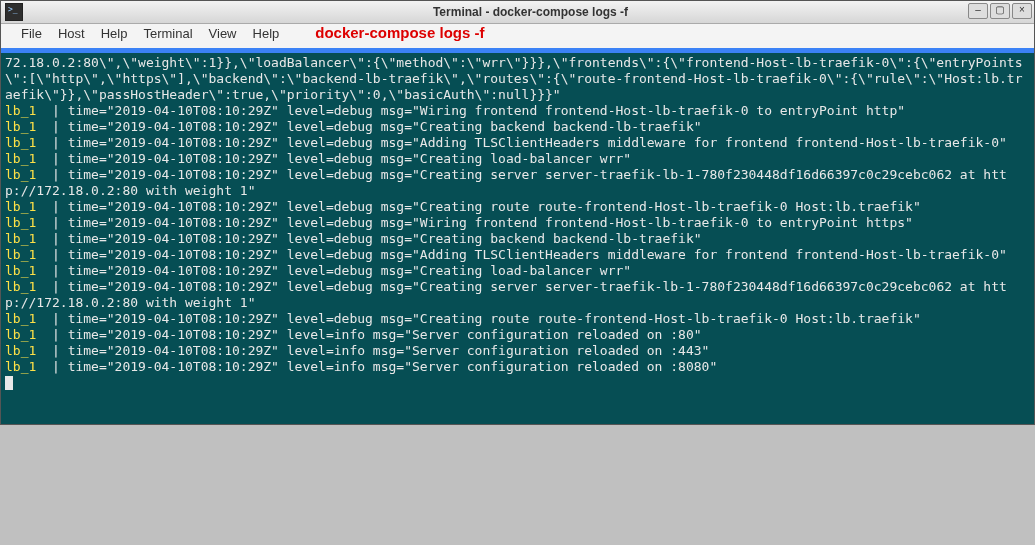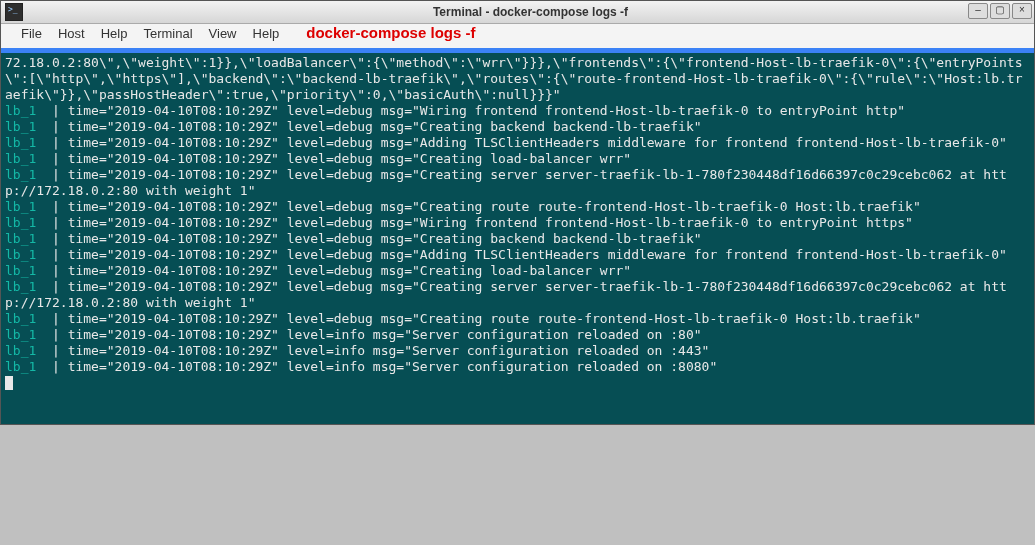--- a/index.html
+++ b/index.html
@@ -12,7 +12,7 @@
 .win-btn{width:18px;height:14px;border:1px solid #888;background:#ddd;font:10px/12px sans-serif;text-align:center;cursor:pointer;color:#333;border-radius:2px;margin-left:2px}
 .menubar{height:24px;background:#f4f4f4;border-bottom:5px solid #3b82f6;display:flex;align-items:flex-start;padding:0 12px;font:13px sans-serif;color:#333;position:relative}
 .menu-item{padding:2px 8px;cursor:pointer}
-.annotation{color:#d00;font-weight:bold;font-size:15px;margin-left:19px}
+.annotation{color:#d00;font-weight:bold;font-size:15px;margin-left:28px}
 .term{flex:1;background:#064e54;color:#e8e8e8;font:13px/16px "DejaVu Sans Mono",monospace;padding:2px 4px;overflow:hidden;white-space:pre-wrap;word-break:break-all}
 .svc{color:#14b8a6}
 .pipe{color:#e8e8e8}

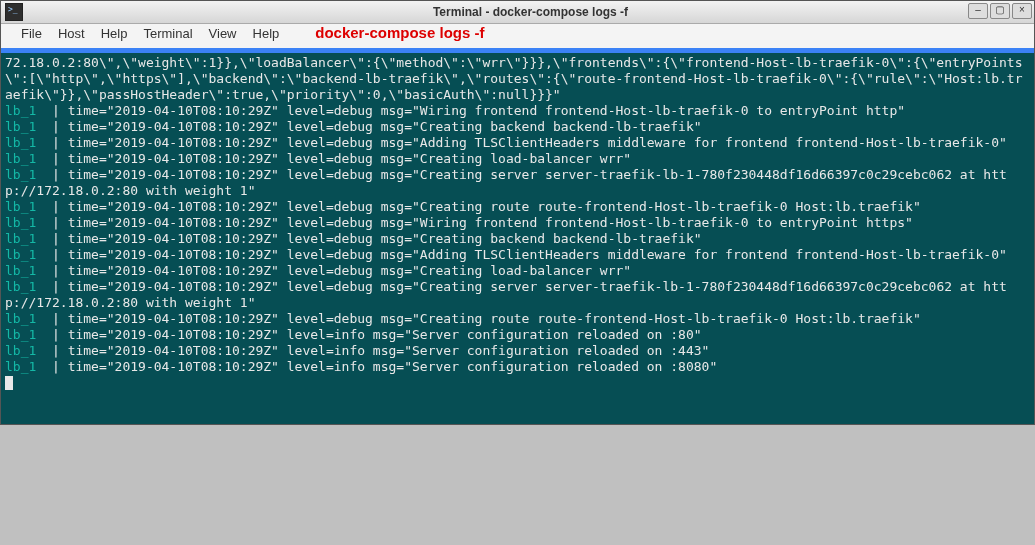--- a/index.html
+++ b/index.html
@@ -14,7 +14,7 @@
 .menu-item{padding:2px 8px;cursor:pointer}
 .annotation{color:#d00;font-weight:bold;font-size:15px;margin-left:28px}
 .term{flex:1;background:#064e54;color:#e8e8e8;font:13px/16px "DejaVu Sans Mono",monospace;padding:2px 4px;overflow:hidden;white-space:pre-wrap;word-break:break-all}
-.svc{color:#14b8a6}
+.svc{color:#fde047}
 .pipe{color:#e8e8e8}
 .cursor{display:inline-block;width:8px;height:14px;background:#e8e8e8;vertical-align:text-bottom}
 </style>

